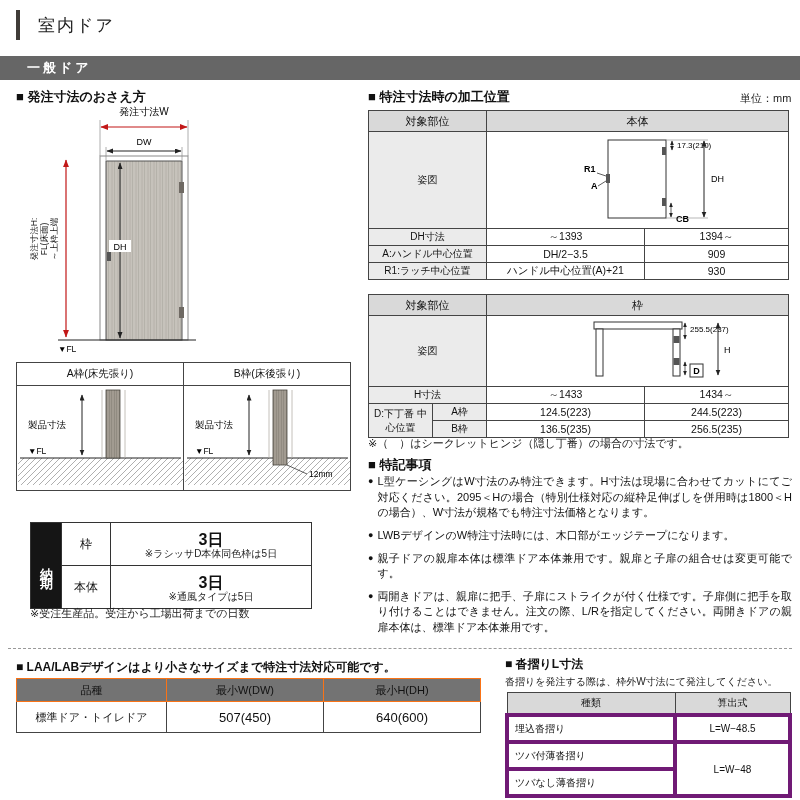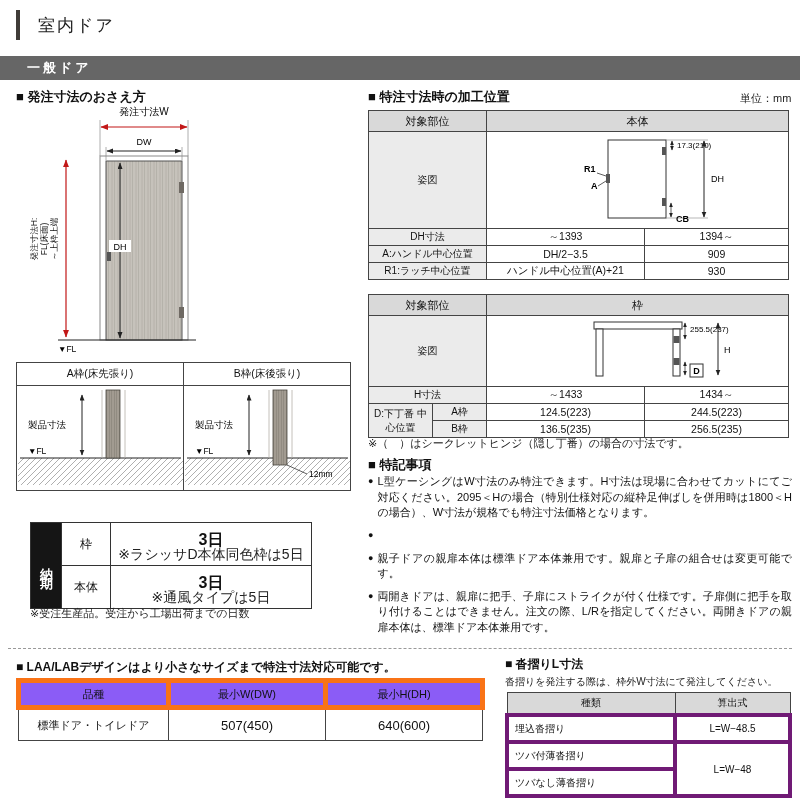--- a/index.html
+++ b/index.html
@@ -336,6 +336,7 @@
   </div>
   <div class="note-item">
     <span class="note-bullet">●</span>
+    <span>LWBデザインのW特注寸法時には、木口部がエッジテープになります。</span>
   </div>
   <div class="note-item">
     <span class="note-bullet">●</span>

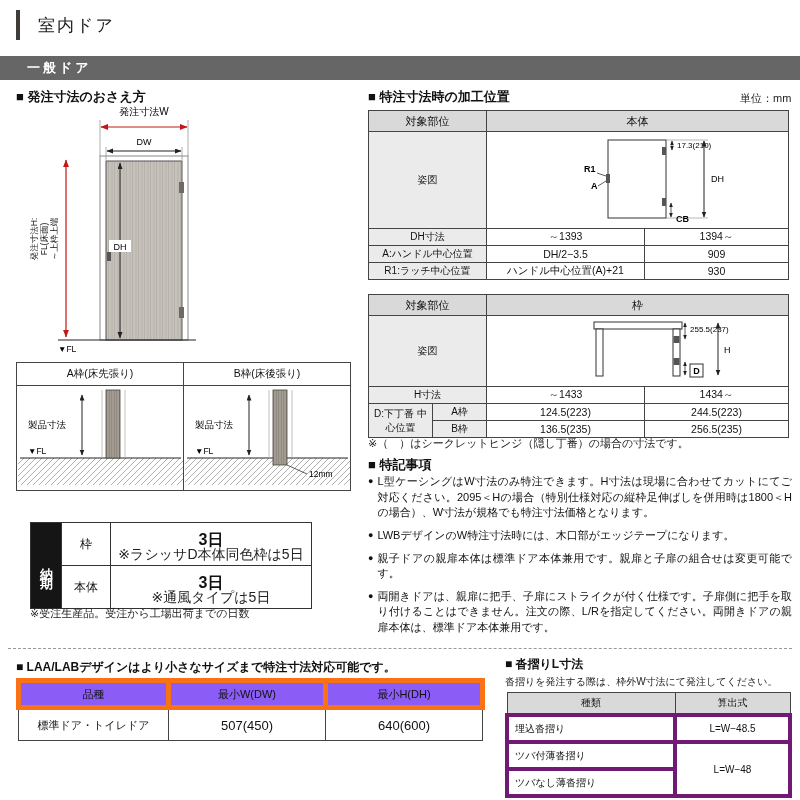--- a/index.html
+++ b/index.html
@@ -39,7 +39,7 @@
   .dv-label{width:46px;font-size:12px;height:40px}
   .dv-val{width:198px}
   .dv-big{font-size:16px;font-weight:bold;line-height:19px}
-  .dv-note{font-size:14px;color:#222;line-height:10px}
+  .dv-note{font-size:10px;color:#222;line-height:10px}
 
   
   .spec{position:absolute;left:368px;width:420px}

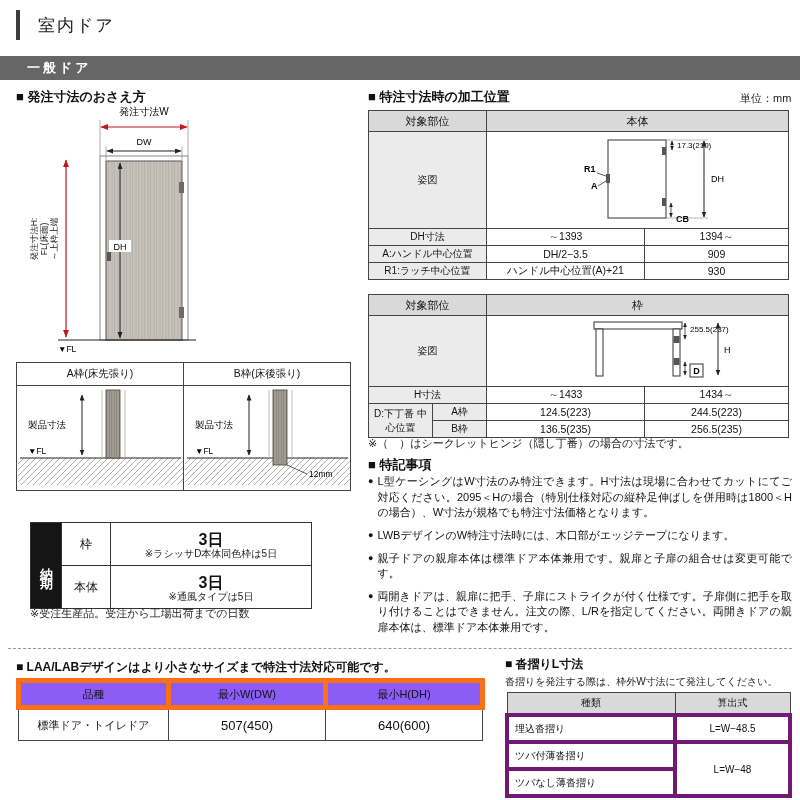--- a/index.html
+++ b/index.html
@@ -58,7 +58,7 @@
 
   
   .laa{position:absolute;top:678px;left:16px;width:464px}
-  .laa th{border:5px solid #f97316;background:#8b5cf6;font-size:11px;font-weight:normal;height:20px}
+  .laa th{border:1px solid #f97316;background:#737373;font-size:11px;font-weight:normal;height:20px}
   .laa td{border:1px solid #444;text-align:center;height:28px}
   .laa td.type{font-size:11px}
   .laa td.num{font-size:13px}

